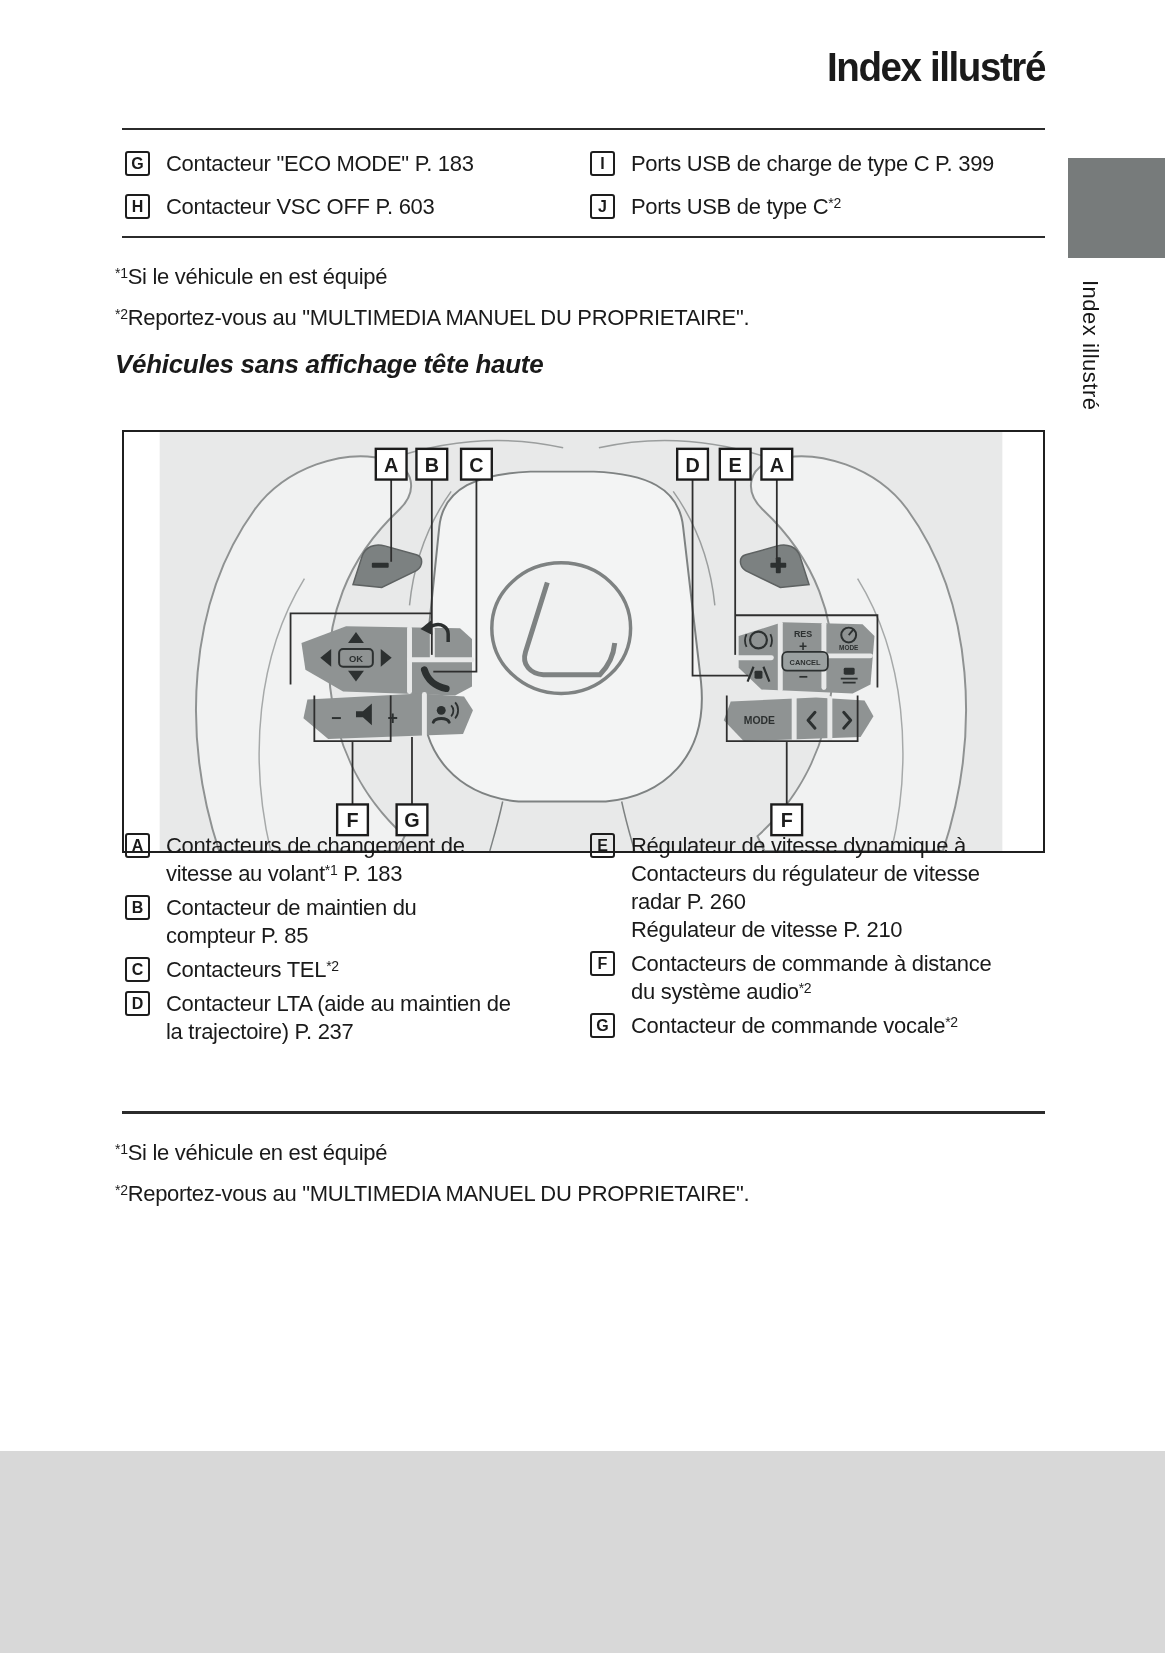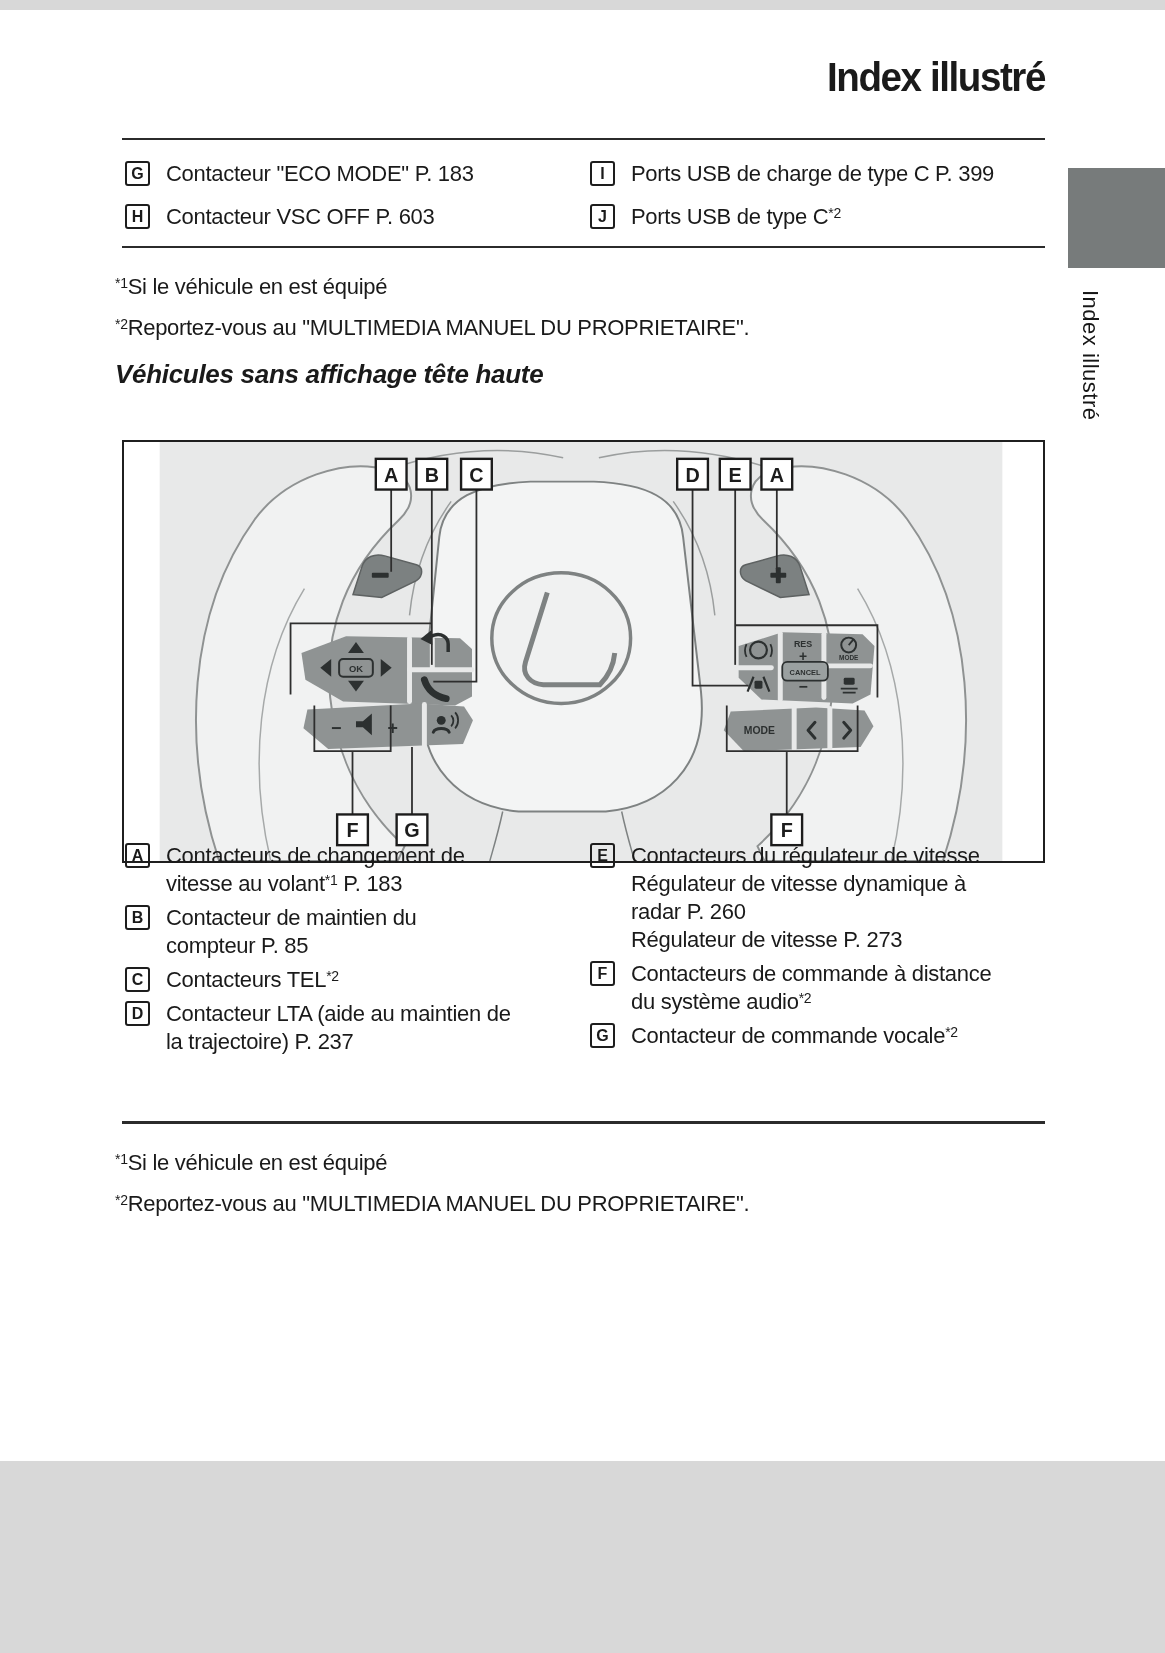--- a/index.html
+++ b/index.html
@@ -4,7 +4,7 @@
 <style>
   html,body{margin:0;padding:0;background:#d8d8d8;}
   .page{position:relative;width:1165px;height:1451px;background:#ffffff;
-        font-family:"Liberation Sans",sans-serif;color:#1a1a1a;overflow:hidden;margin:10px auto;}
+        font-family:"Liberation Sans",sans-serif;color:#1a1a1a;overflow:hidden;margin:0 auto;}
   .rule{position:absolute;left:122px;width:923px;height:2px;background:#2b2b2b;}
   .page-title{position:absolute;top:44px;left:0;width:1045px;text-align:right;
         font-size:41px;font-weight:bold;letter-spacing:-1.5px;transform:scaleX(.94);transform-origin:100% 50%;}

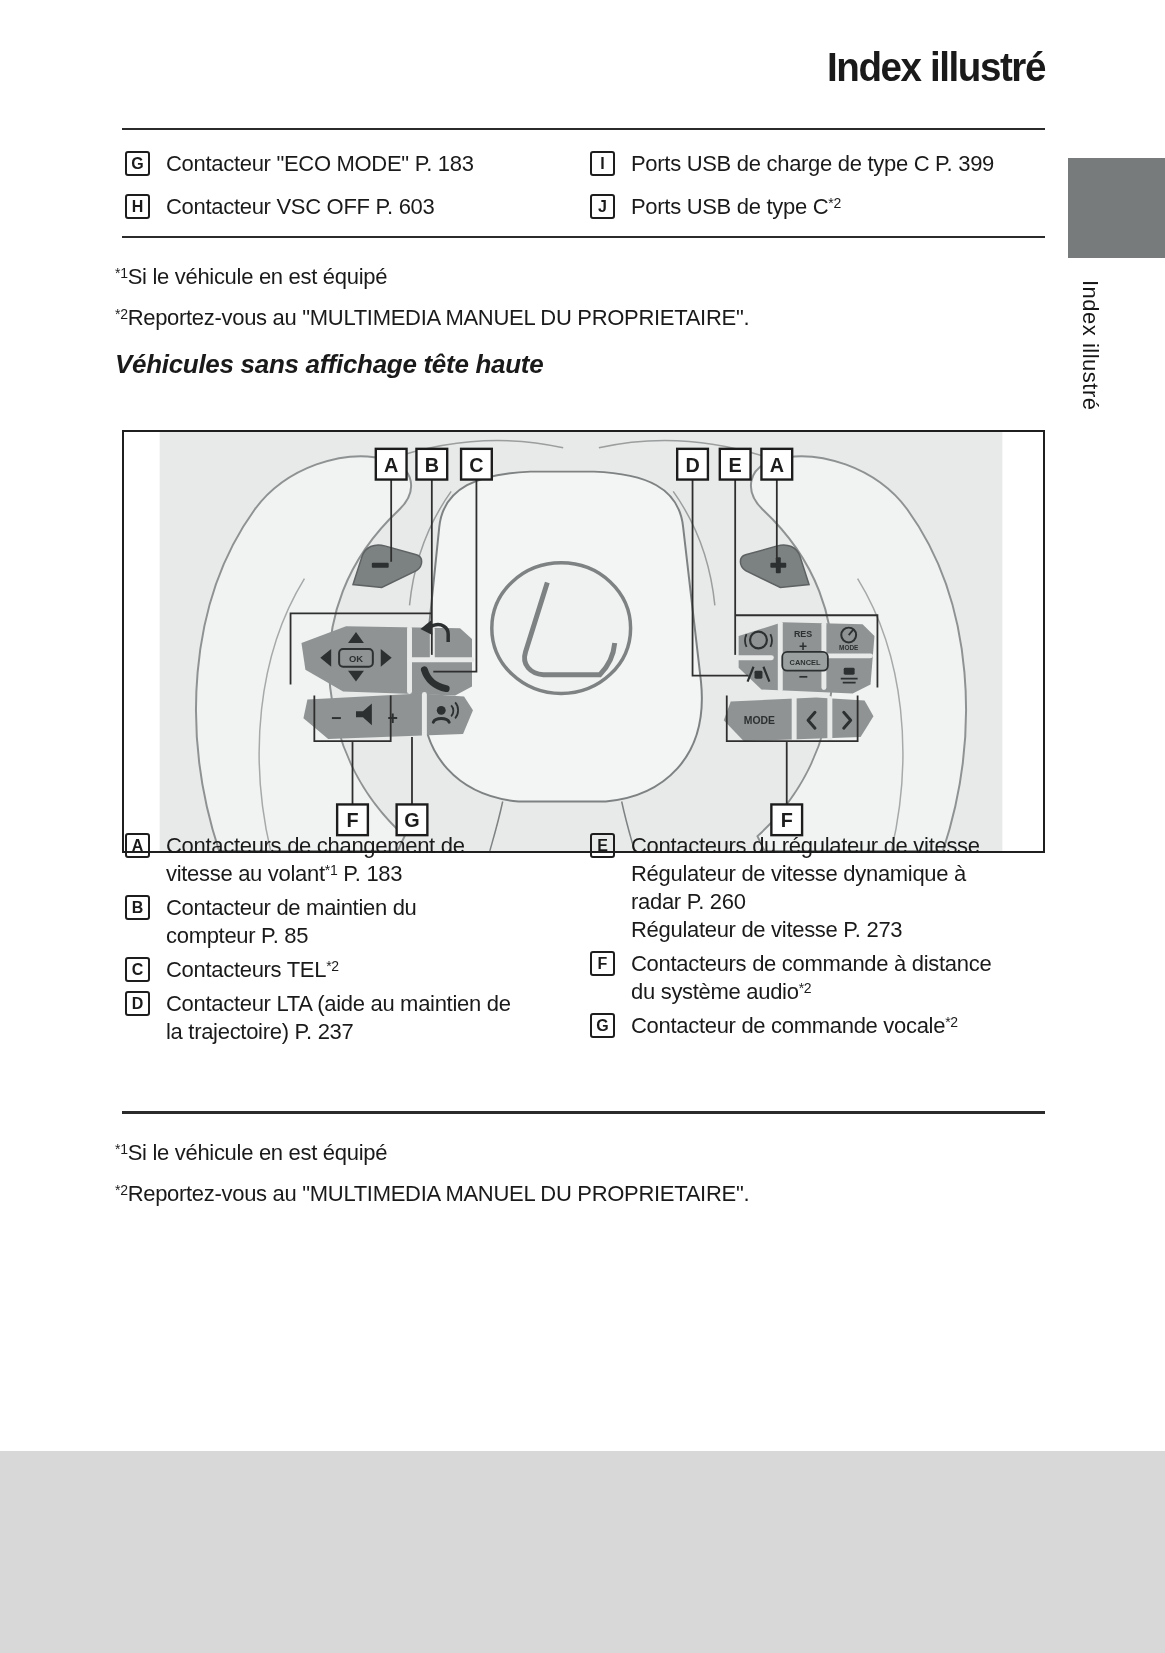--- a/index.html
+++ b/index.html
@@ -253,8 +253,8 @@
     <div class="ti">
       <span class="lbox">E</span>
       <div>
+        <div class="ln"><span>Régulateur de vitesse dynamique à</span></div>
         <div class="ln"><span>Contacteurs du régulateur de vitesse</span></div>
-        <div class="ln"><span>Régulateur de vitesse dynamique à</span></div>
         <div class="ln"><span>radar P. 260</span></div>
         <div class="ln"><span>Régulateur de vitesse P. 273</span></div>
       </div>

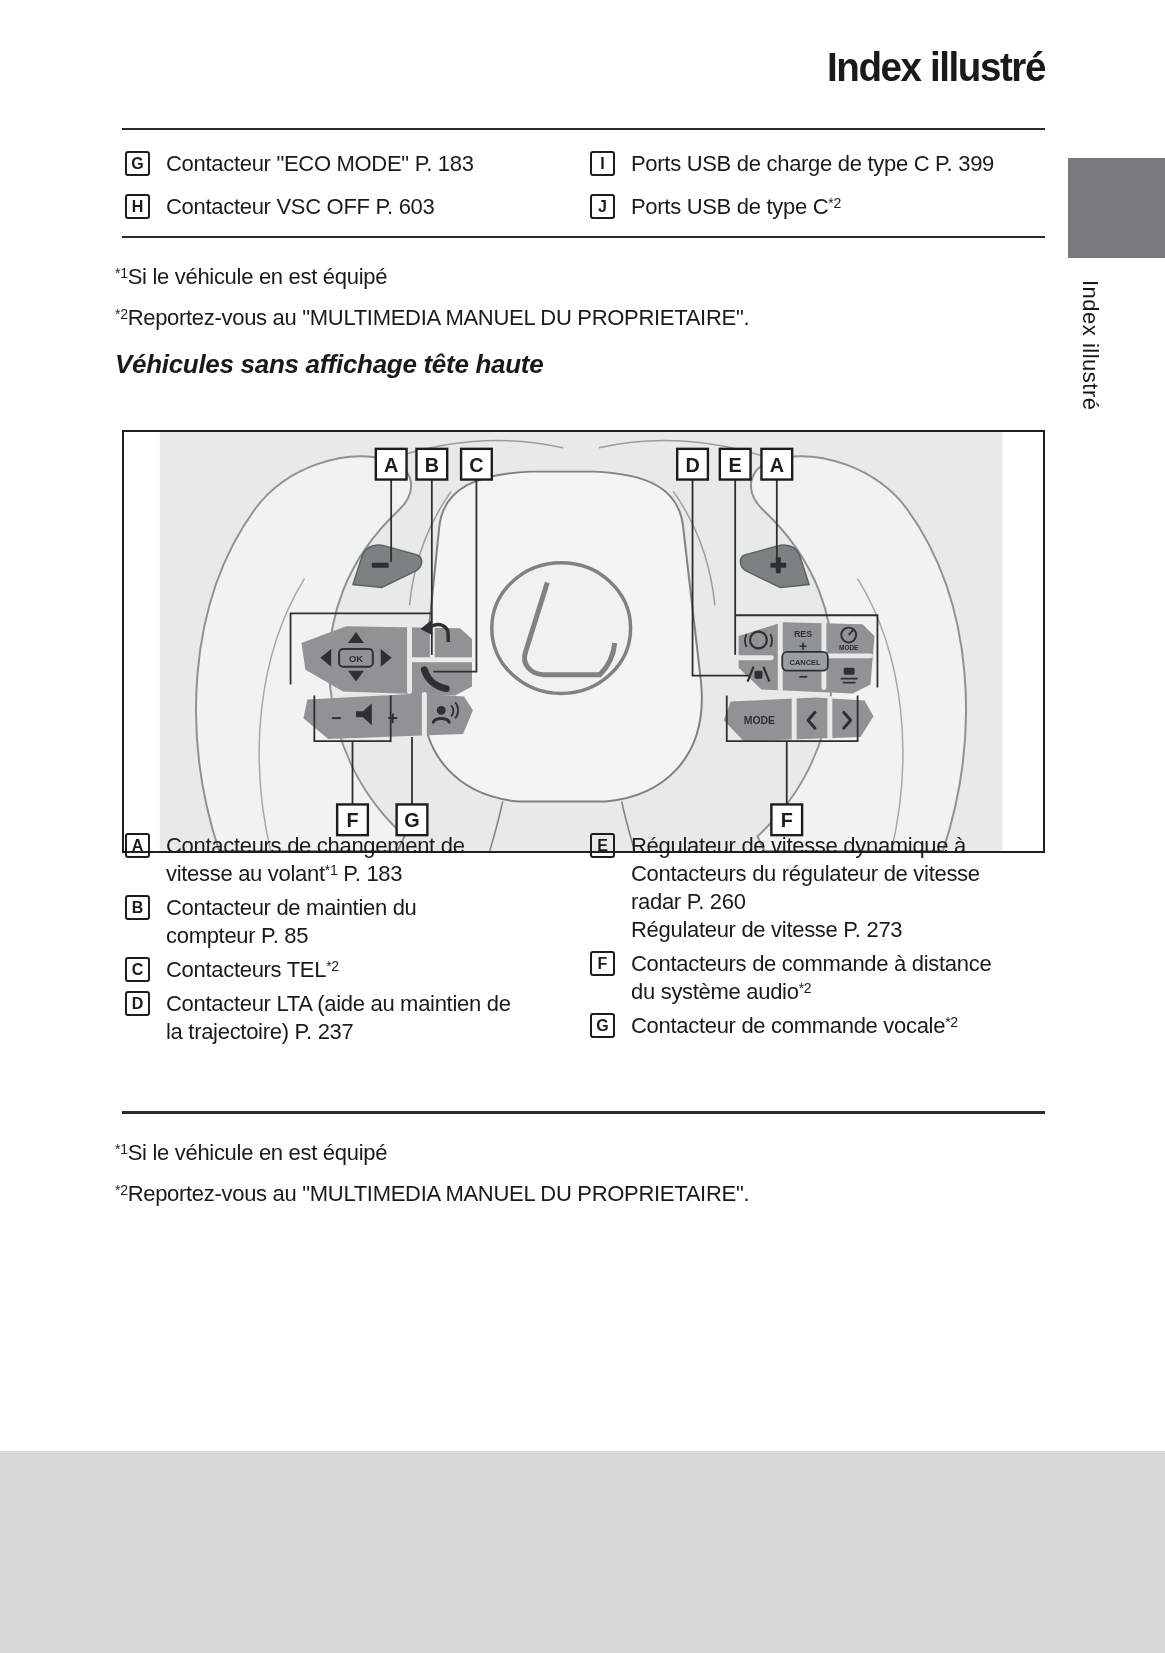--- a/index.html
+++ b/index.html
@@ -256,7 +256,7 @@
         <div class="ln"><span>Régulateur de vitesse dynamique à</span></div>
         <div class="ln"><span>Contacteurs du régulateur de vitesse</span></div>
         <div class="ln"><span>radar P. 260</span></div>
-        <div class="ln"><span>Régulateur de vitesse P. 273</span></div>
+        <div class="ln"><span>Régulateur de vitesse P. 210</span></div>
       </div>
     </div>
     <div class="ti">

